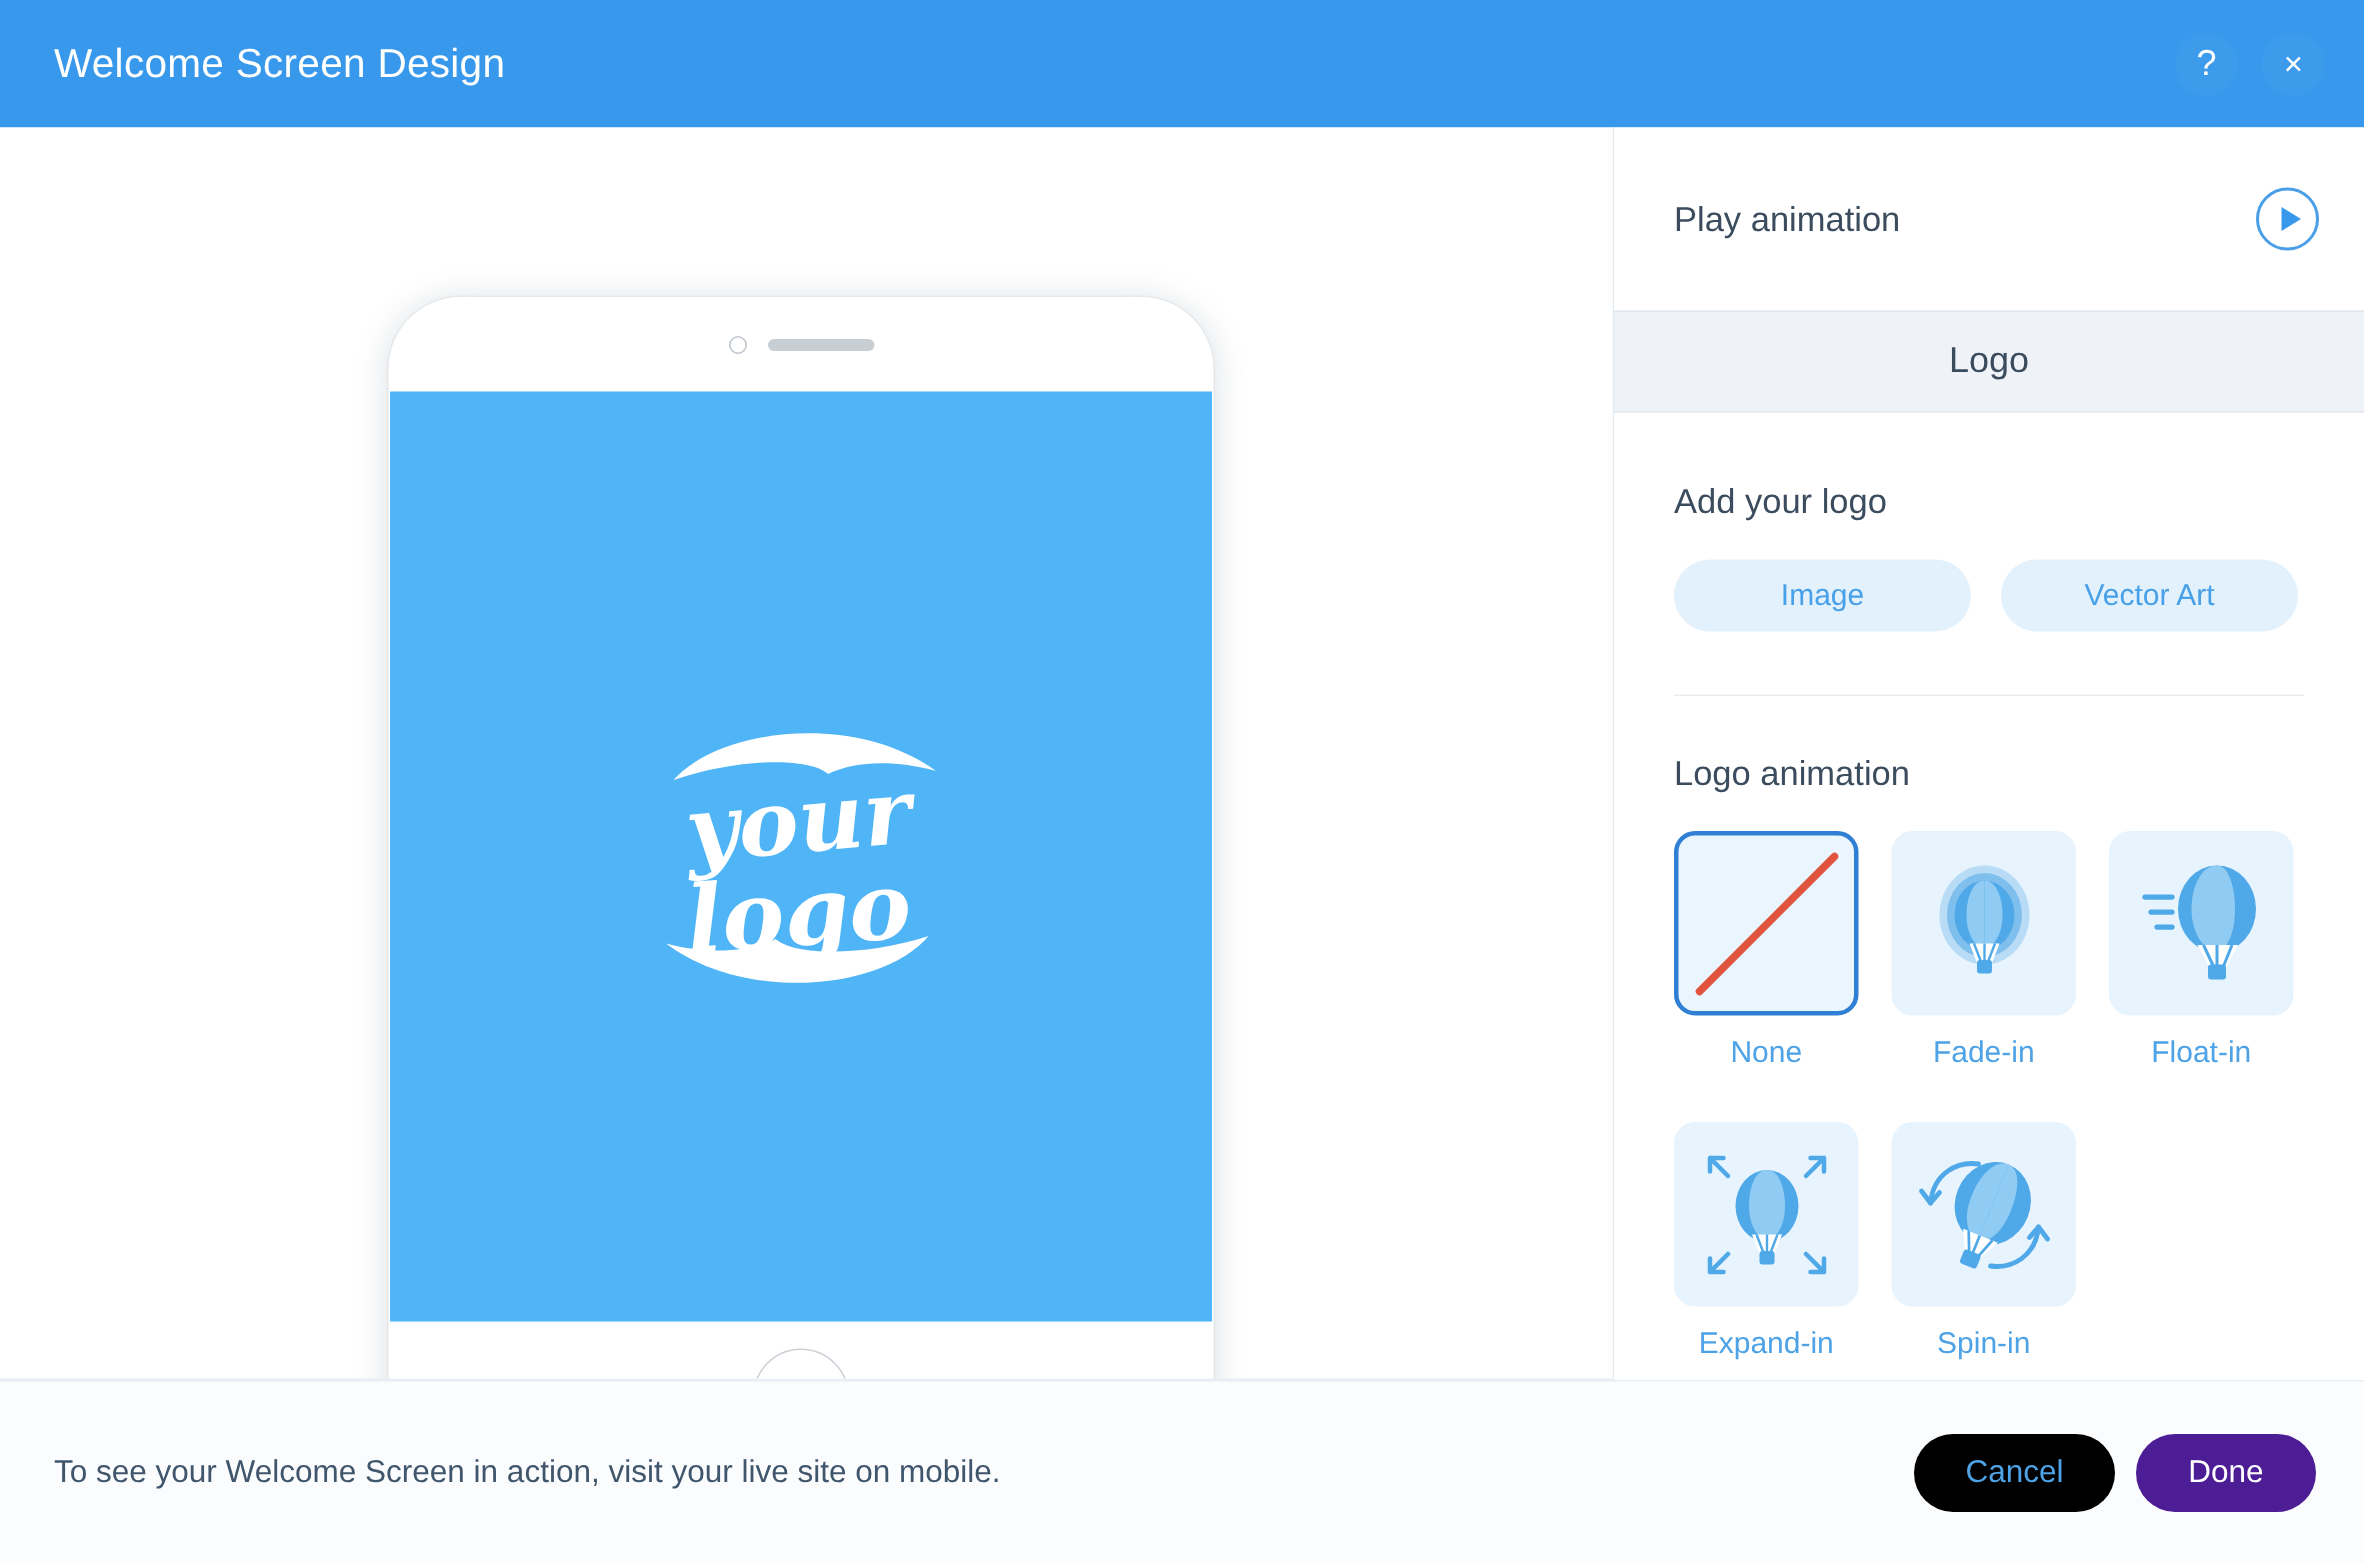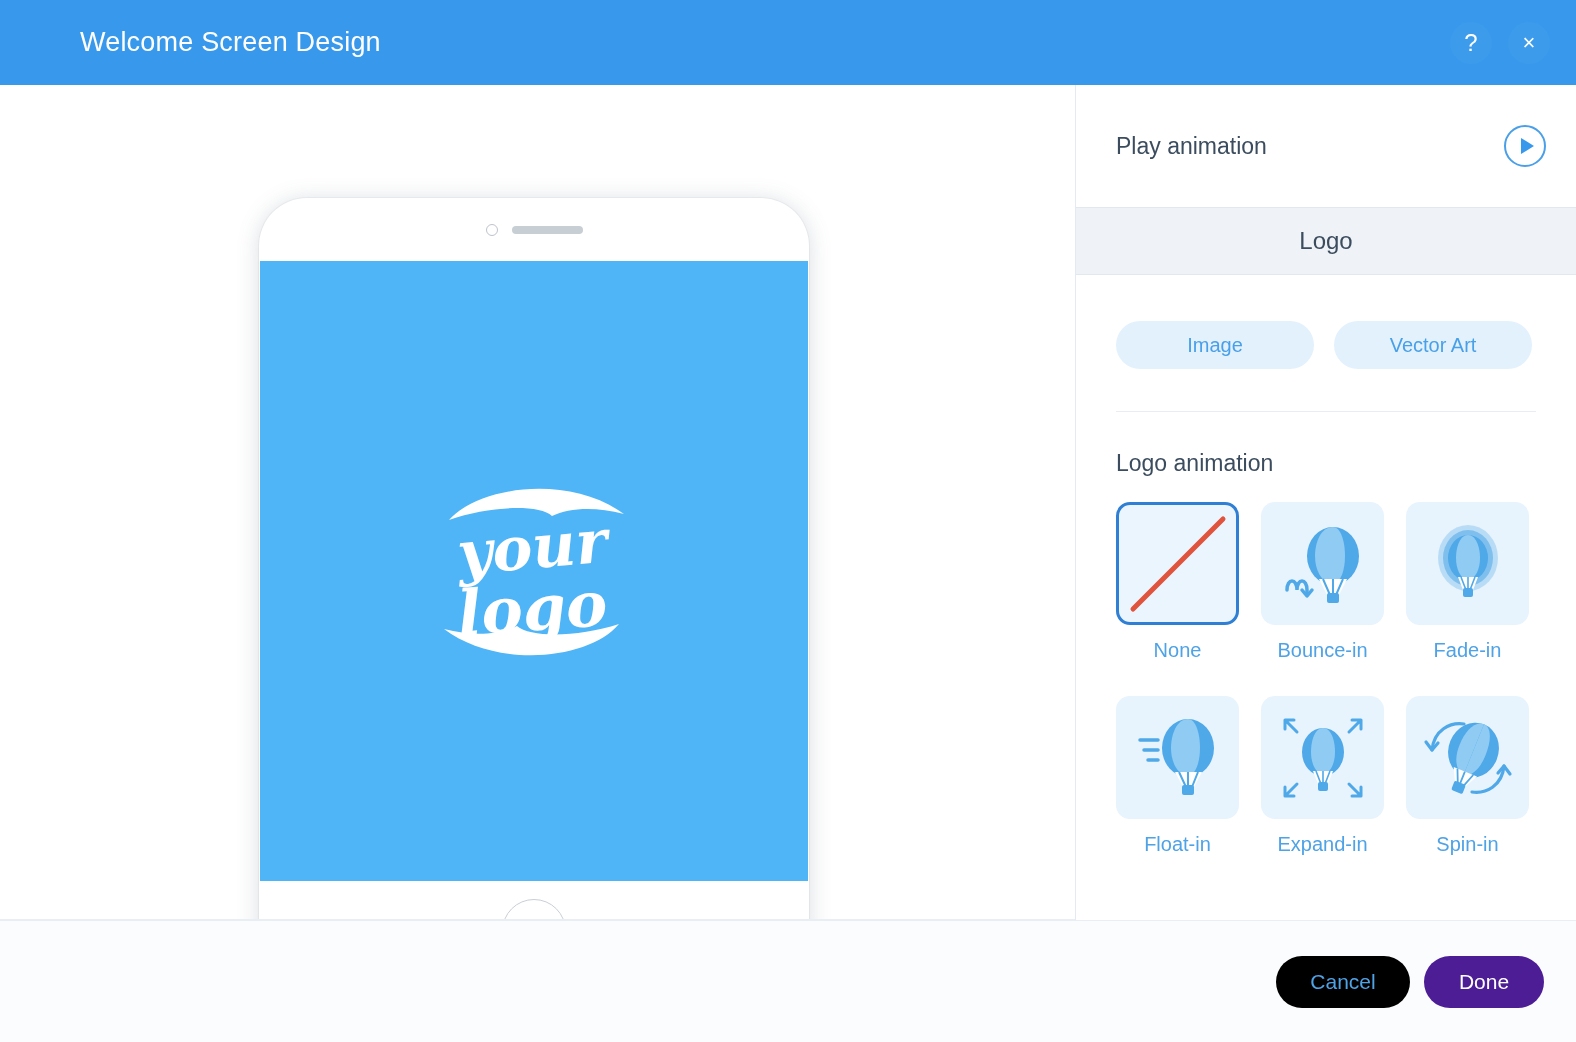--- a/index.html
+++ b/index.html
@@ -30,7 +30,6 @@
     font-size: 27px;
     font-weight: 400;
     letter-spacing: .2px;
-    margin-left: 44px;
   }
   .header-actions {
     margin-left: auto;

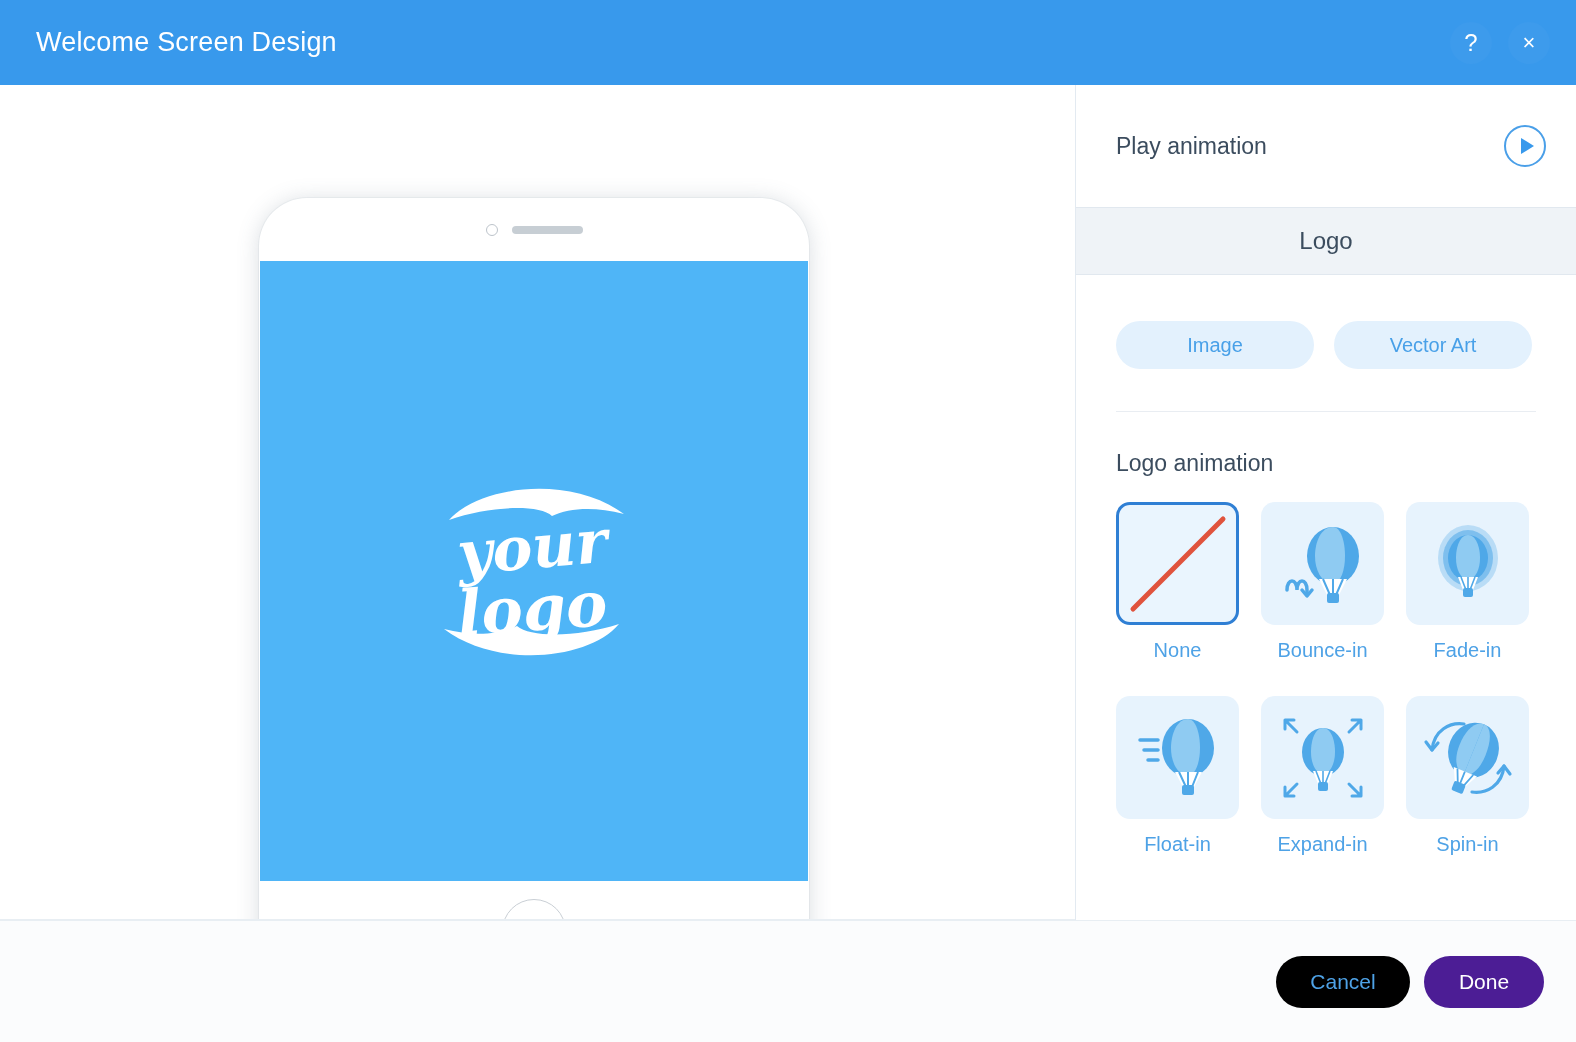--- a/index.html
+++ b/index.html
@@ -276,6 +276,7 @@
 
       <div class="panel-content">
 
+        <div class="section-label">Add your logo</div>
 
         <div class="pill-row">
           <button class="pill image">Image</button>

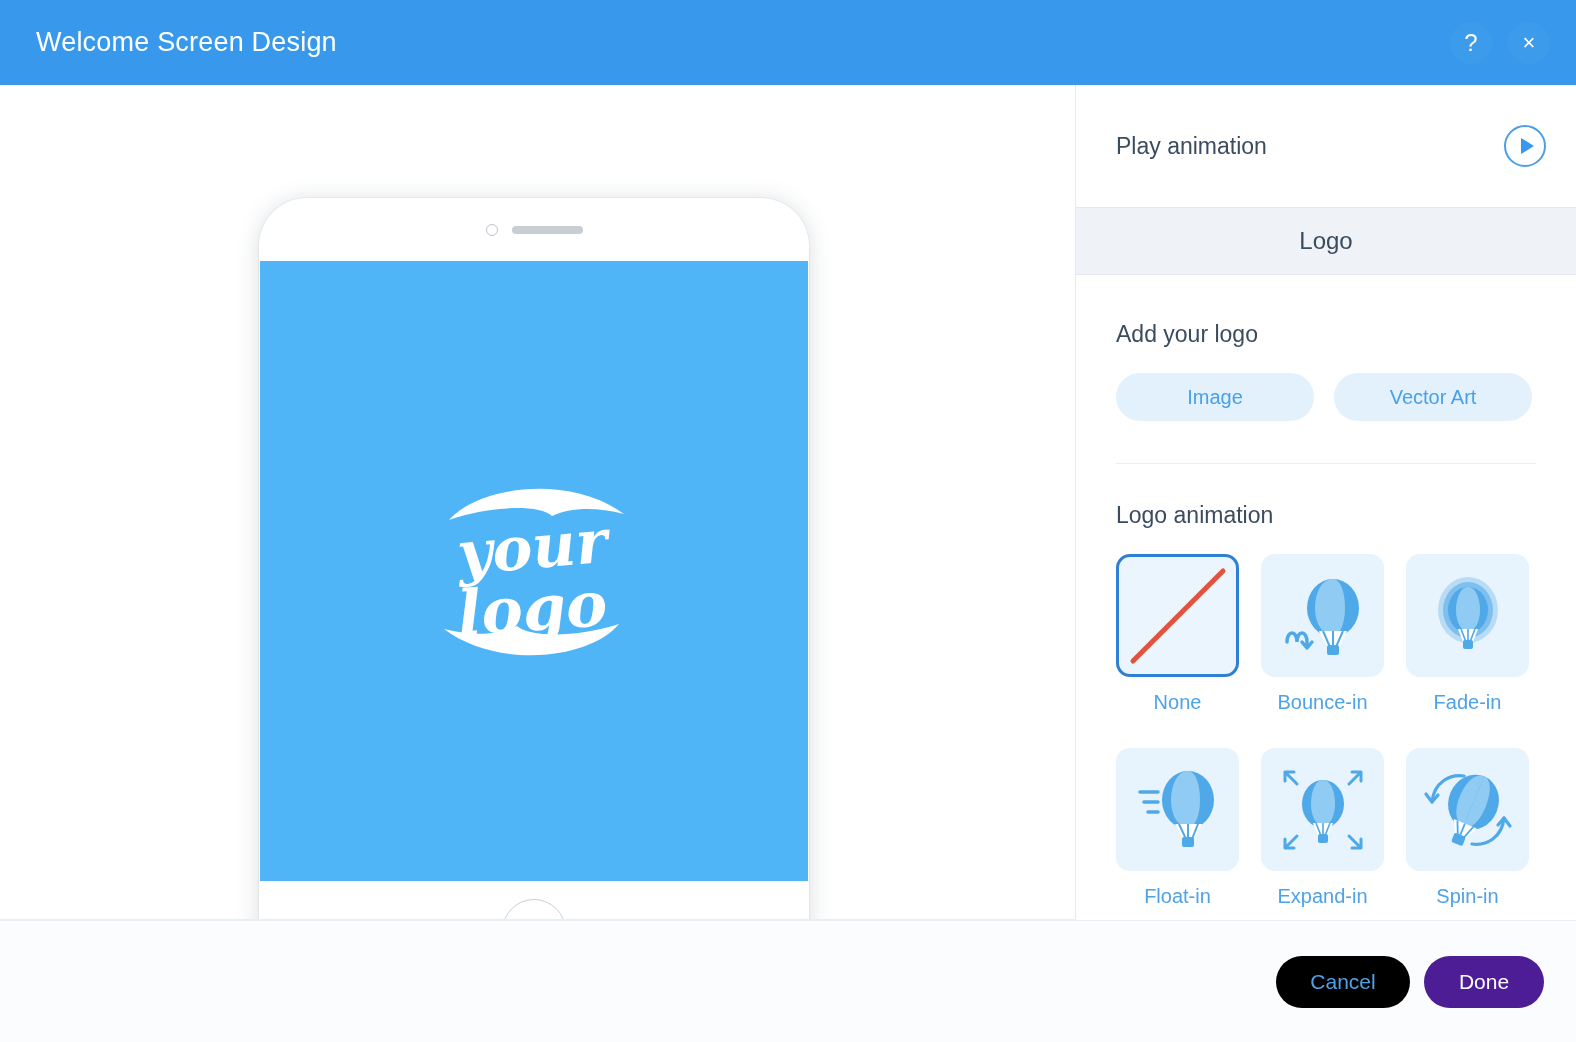--- a/index.html
+++ b/index.html
@@ -298,23 +298,6 @@
             <div class="anim-caption">None</div>
           </div>
 
-          <div class="anim-item">
-            <div class="anim-tile">
-              <svg width="96" height="96" viewBox="0 0 96 96">
-                <g>
-                  <ellipse cx="58" cy="40" rx="26" ry="29" fill="#4fa8e8"></ellipse>
-                  <path d="M58 11 C46 11 40 26 40 40 C40 54 46 66 58 69 Z" fill="#8fcbf2"></path>
-                  <path d="M58 11 C66 11 70 26 70 40 C70 54 66 66 58 69 Z" fill="#8fcbf2"></path>
-                  <path d="M44 63 L72 63 L64 79 L52 79 Z" fill="#ffffff"></path>
-                  <path d="M48 63 L55 79 M58 63 L58 79 M68 63 L61 79" stroke="#4fa8e8" stroke-width="2"></path>
-                  <rect x="52" y="77" width="12" height="10" rx="2" fill="#4fa8e8"></rect>
-                  <path d="M12 74 C12 62 22 62 22 74 C22 62 32 62 32 74 L32 78" stroke="#4fa8e8" stroke-width="3.5" fill="none" stroke-linecap="round"></path>
-                  <path d="M27 74 L32 80 L37 74" stroke="#4fa8e8" stroke-width="3.5" fill="none" stroke-linecap="round" stroke-linejoin="round"></path>
-                </g>
-              </svg>
-            </div>
-            <div class="anim-caption">Bounce-in</div>
-          </div>
 
           <div class="anim-item">
             <div class="anim-tile">

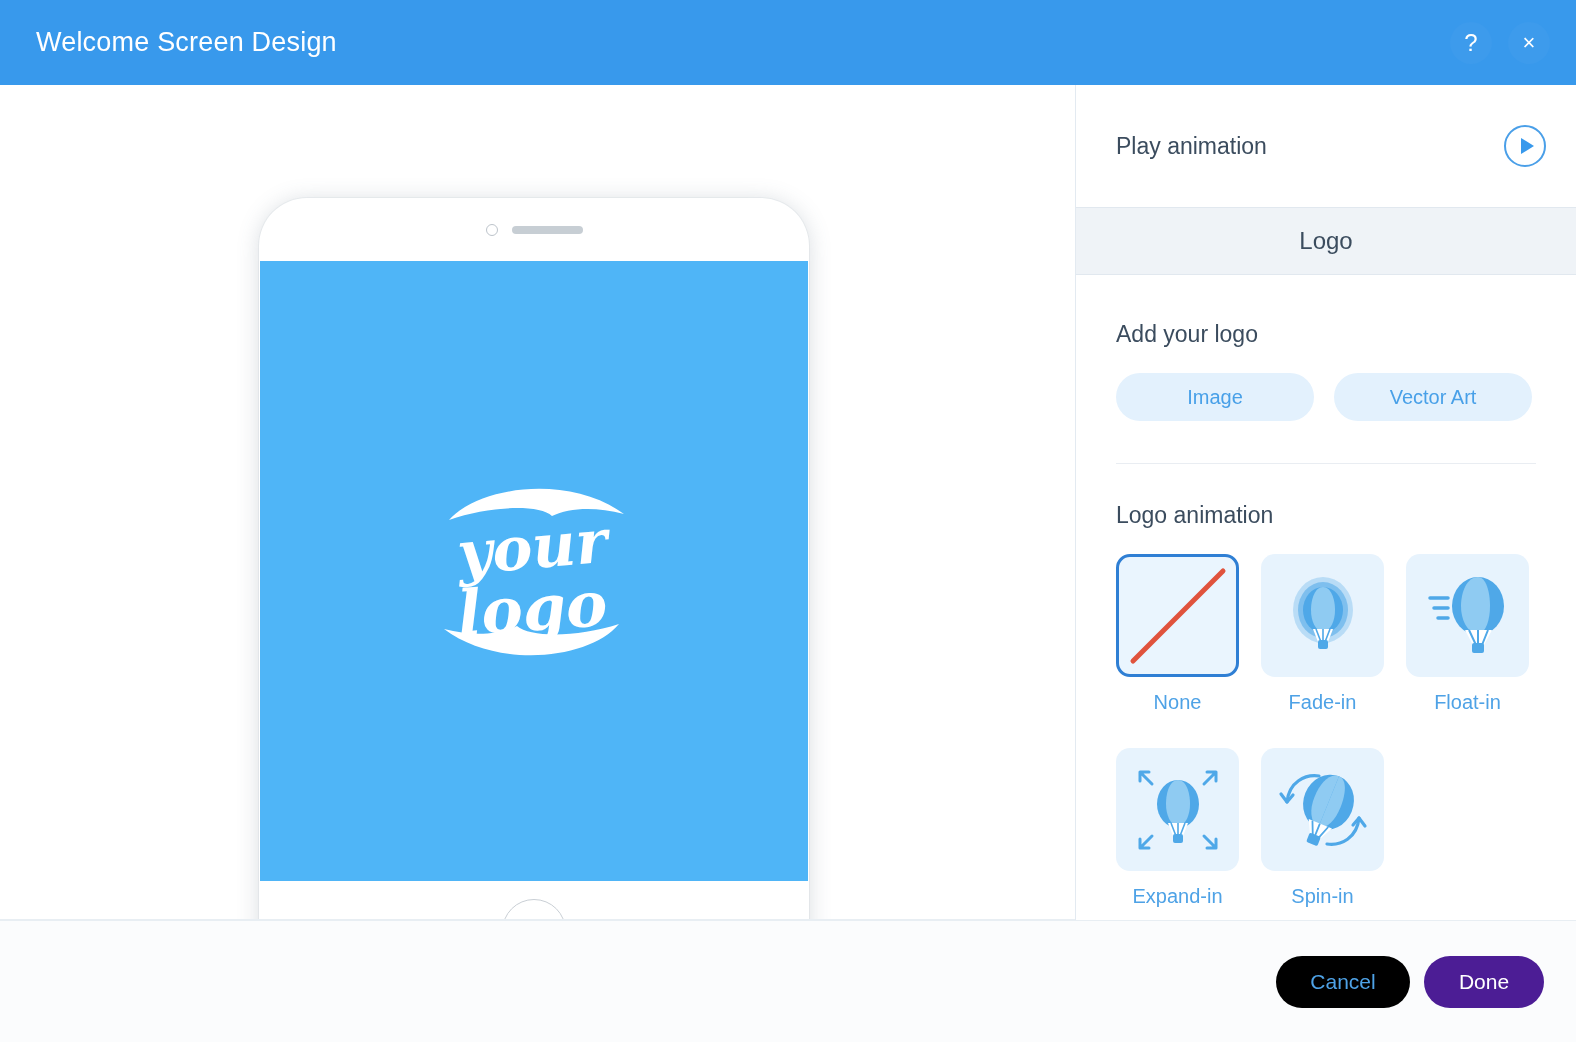--- a/index.html
+++ b/index.html
@@ -388,6 +388,7 @@
   </div>
 
   <div class="footer">
+    <div class="footer-note">To see your Welcome Screen in action, visit your live site on mobile.</div>
     <div class="footer-btns">
       <button class="btn cancel">Cancel</button>
       <button class="btn done">Done</button>

